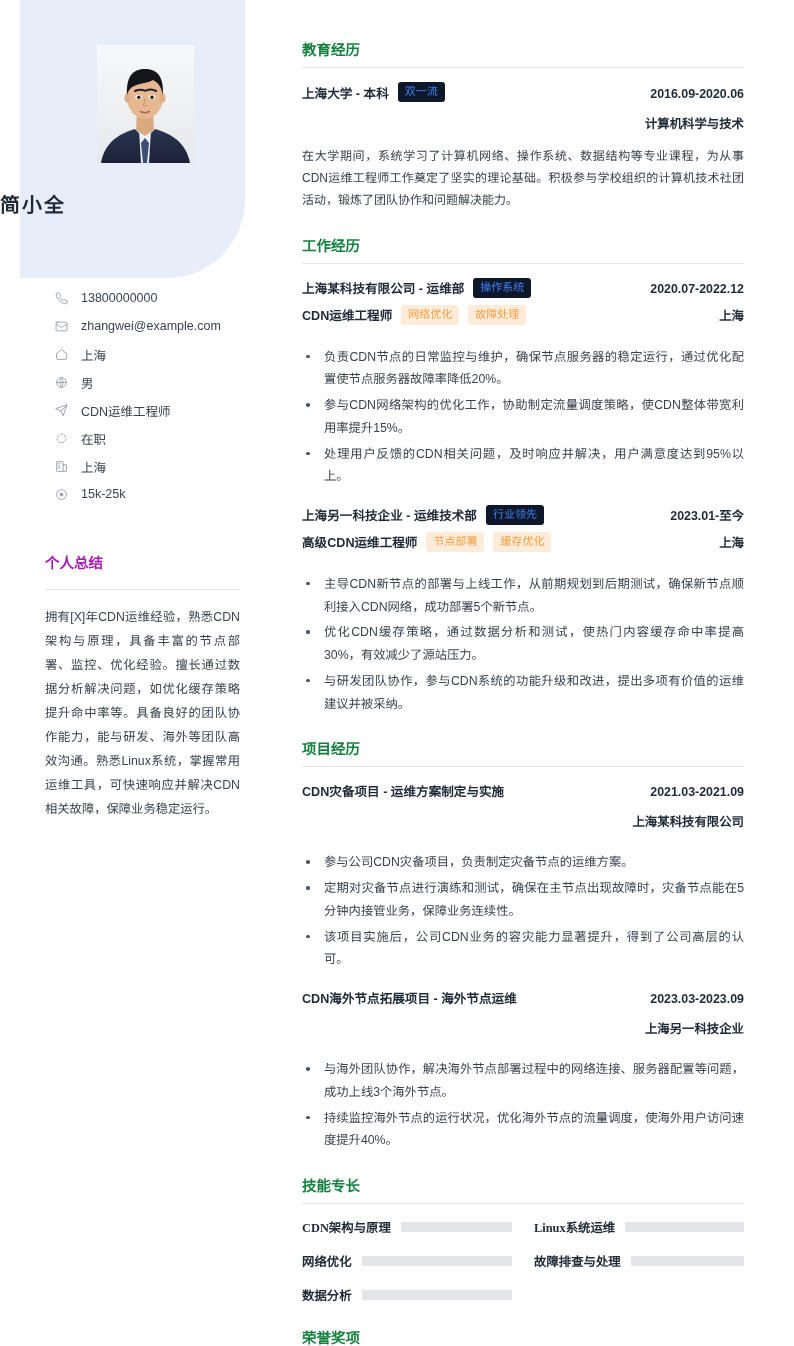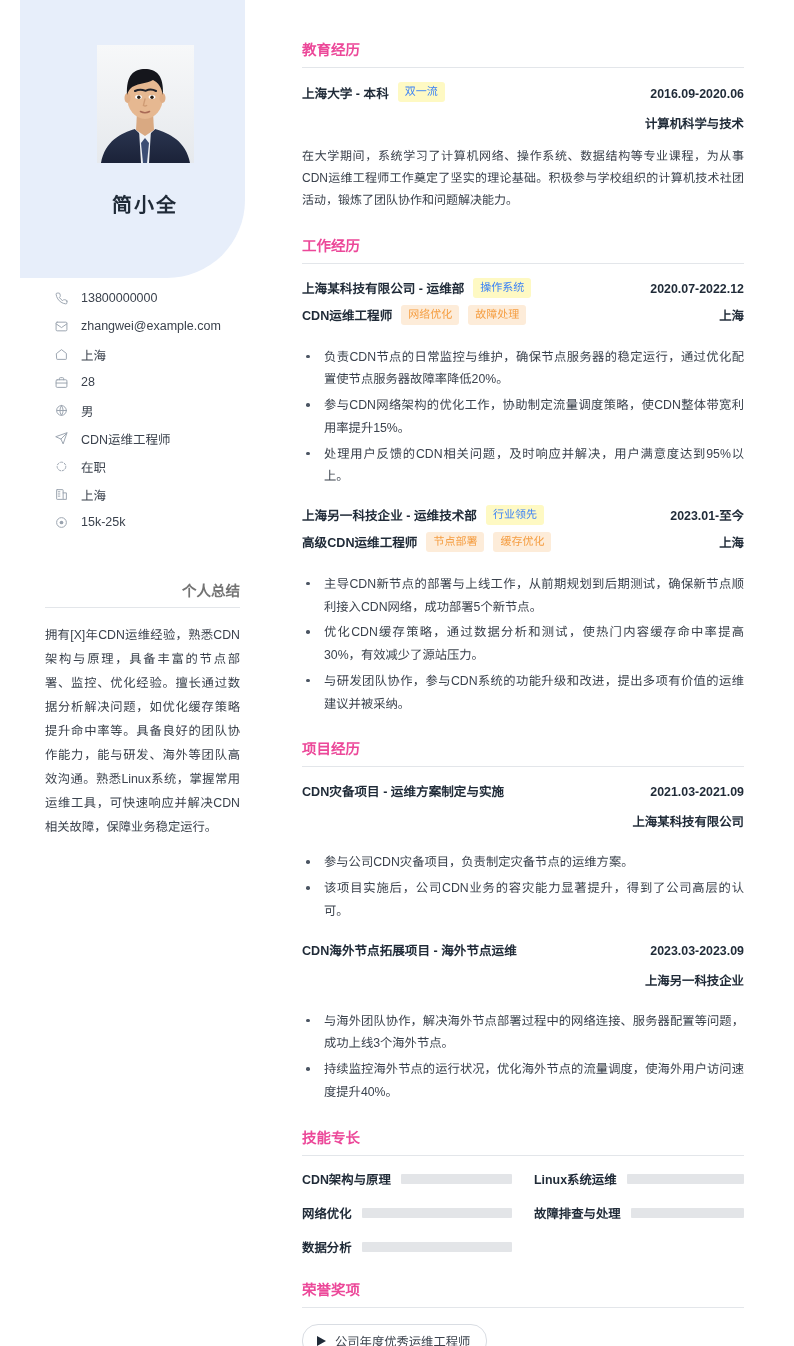--- a/index.html
+++ b/index.html
@@ -105,7 +105,7 @@
   .section-title {
     font-size: 14.5px;
     font-weight: 700;
-    color: #ec4899;
+    color: #15803d;
     padding-bottom: 8px;
     border-bottom: 1px solid #e3e6ea;
     margin-bottom: 14px;

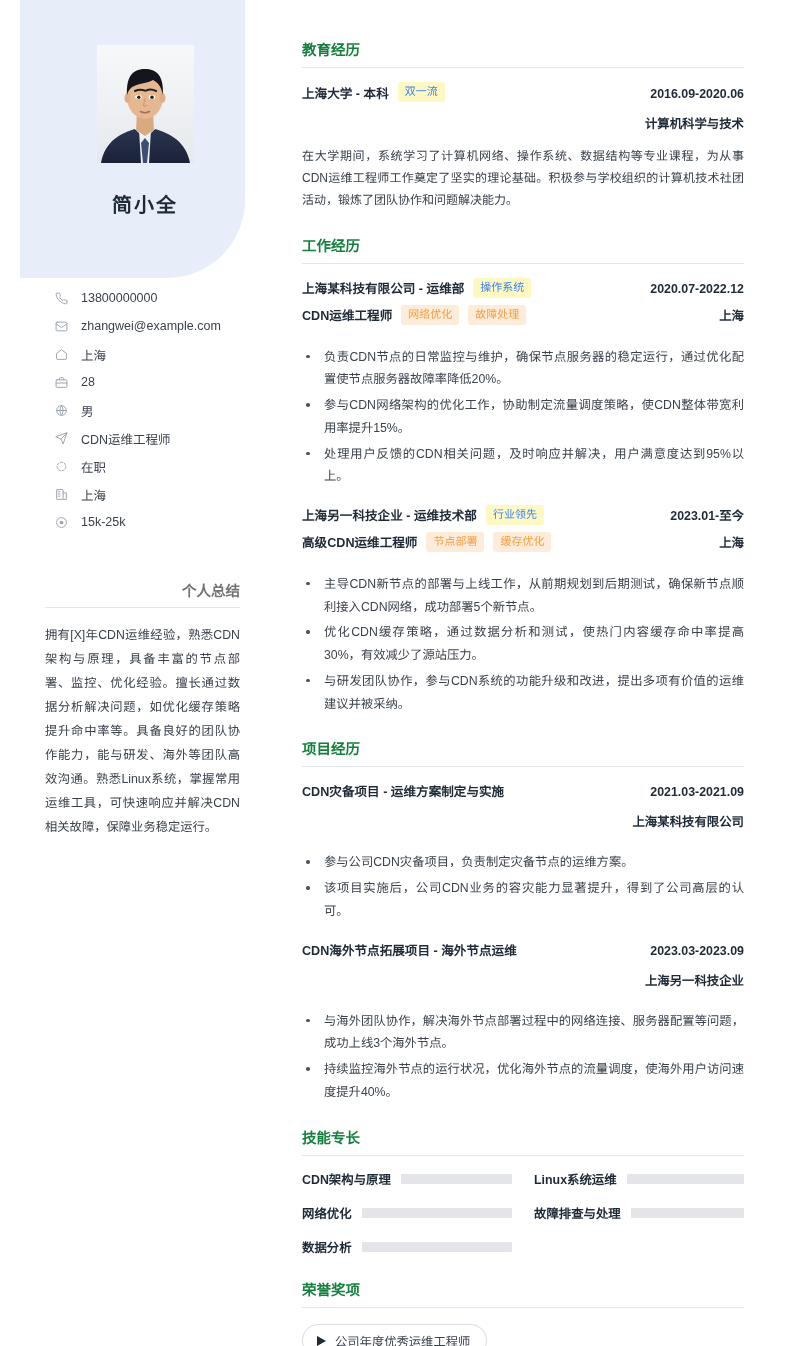--- a/index.html
+++ b/index.html
@@ -151,7 +151,7 @@
     white-space: nowrap;
     font-weight: 400;
   }
-  .tag.blue { background: #fef9c3; color: #3b82f6; }
+  .tag.blue { background: #0f172a; color: #3b82f6; }
   .tag.orange { background: #fdecd9; color: #f59e42; }
 
   .bullets { margin: 21px 0 0 0; padding: 0; list-style: none; }

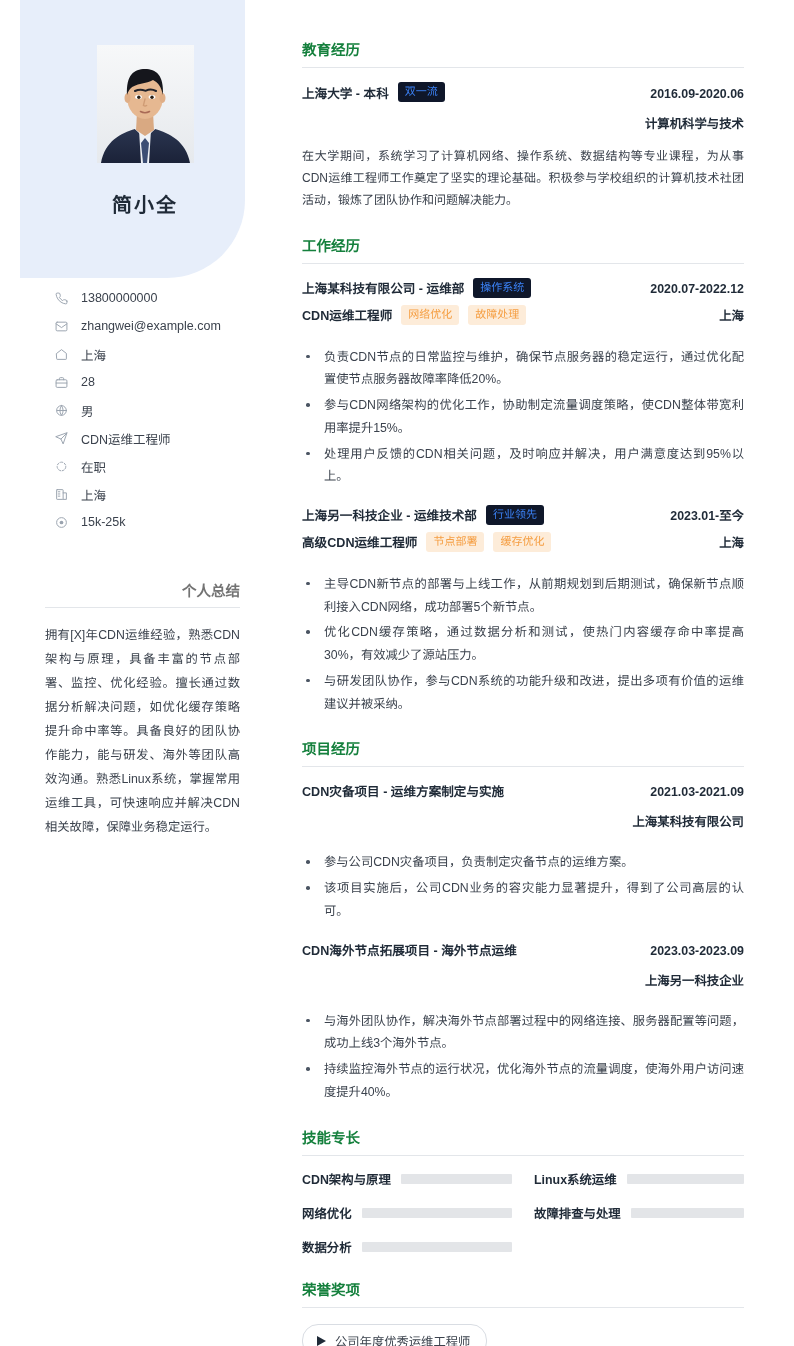--- a/index.html
+++ b/index.html
@@ -48,7 +48,7 @@
 
   .person-name {
     margin-top: 26px;
-    text-align: center;
+    text-align: left;
     font-size: 20px;
     font-weight: 700;
     letter-spacing: 2px;

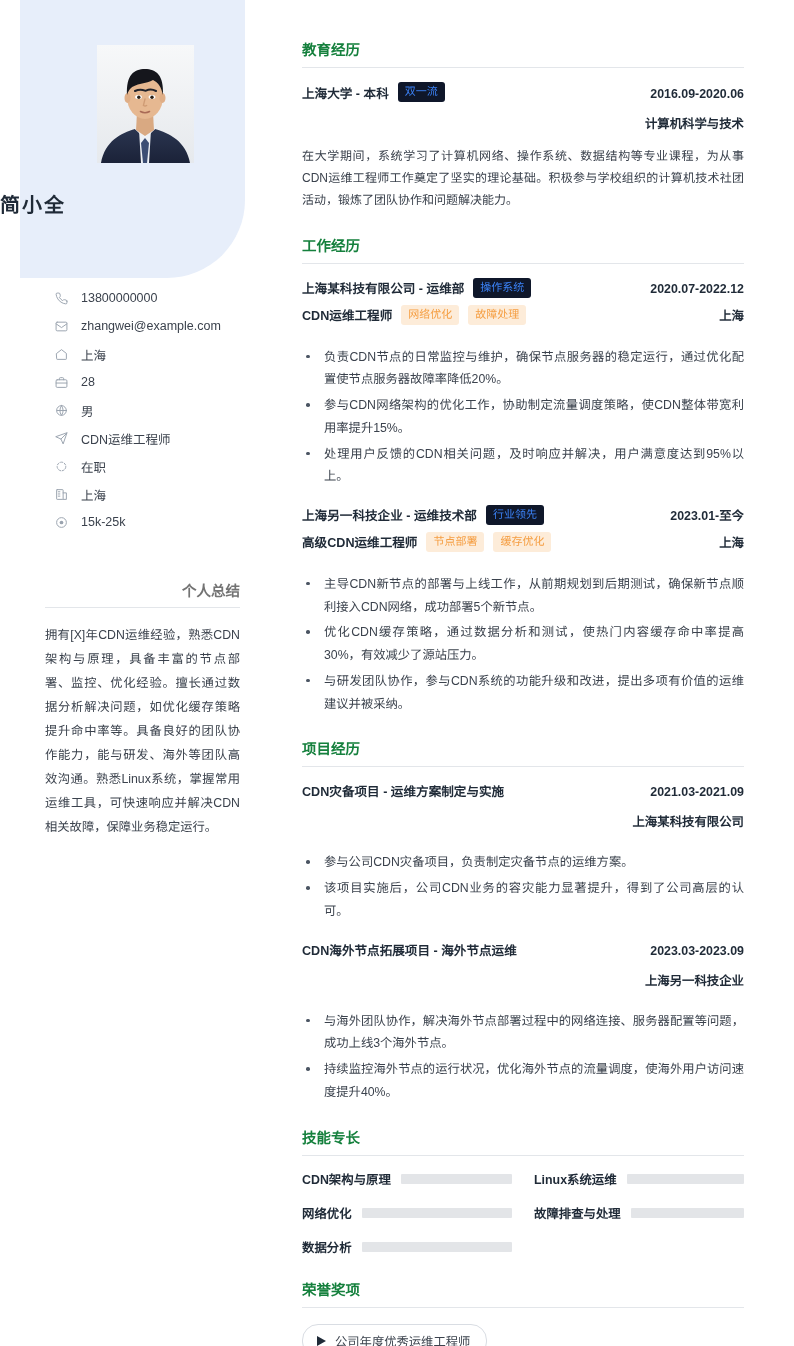--- a/index.html
+++ b/index.html
@@ -318,16 +318,6 @@
           <span class="contact-text">上海</span>
         </li>
 
-        <li class="contact-item">
-          <span class="contact-icon">
-            <svg width="13" height="13" viewBox="0 0 24 24" fill="none" stroke="currentColor" stroke-width="1.8" stroke-linecap="round" stroke-linejoin="round">
-                <rect x="2" y="7" width="20" height="14" rx="2"></rect>
-                <path d="M8 7V5a2 2 0 0 1 2-2h4a2 2 0 0 1 2 2v2"></path>
-                <path d="M2 13h20"></path>
-              </svg>
-          </span>
-          <span class="contact-text">28</span>
-        </li>
 
         <li class="contact-item">
           <span class="contact-icon">

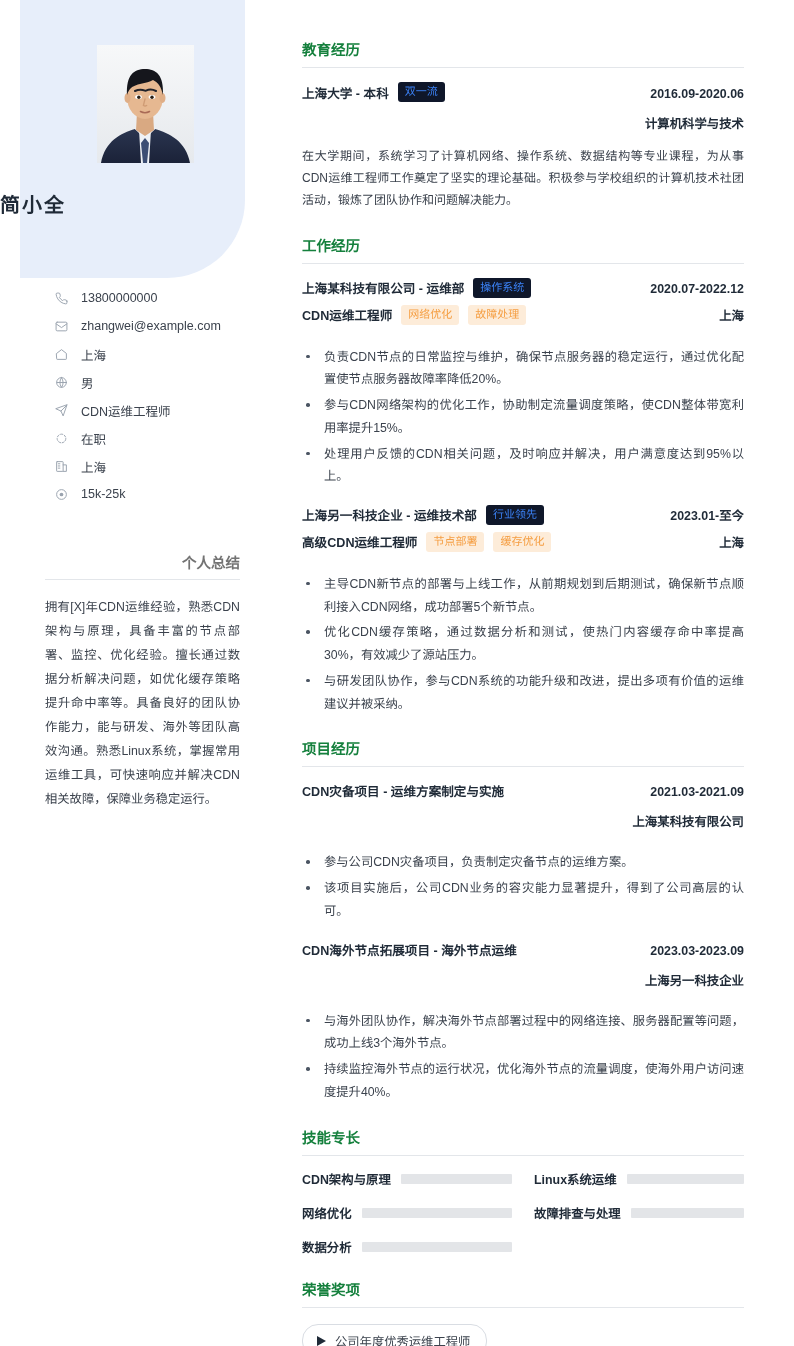--- a/index.html
+++ b/index.html
@@ -83,10 +83,9 @@
   .summary-title {
     font-size: 14.5px;
     font-weight: 700;
-    color: #737373;
-    padding-bottom: 7px;
+    color: #a21caf;
+    padding-bottom: 17px;
     border-bottom: 1px solid #e3e6ea;
-    text-align: right;
   }
   .summary-text {
     margin-top: 16px;

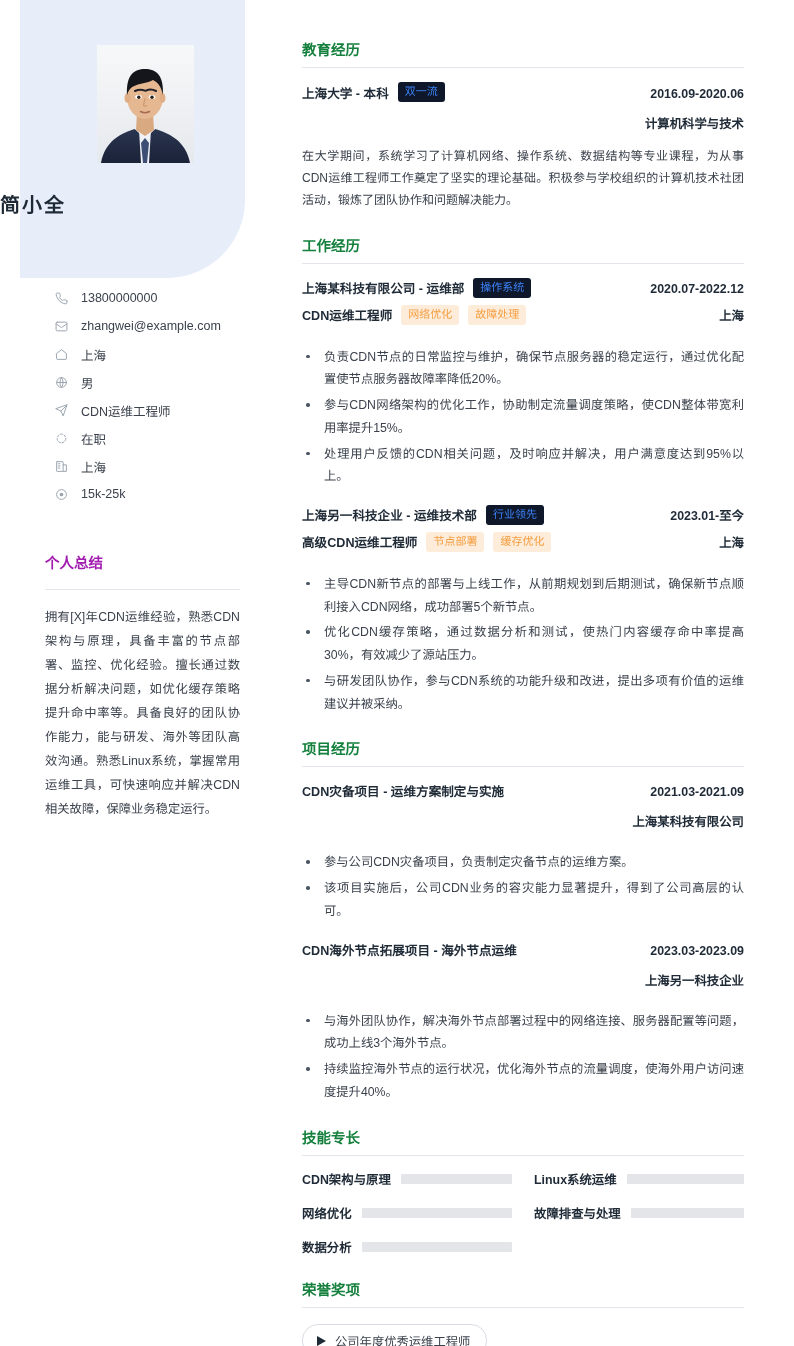--- a/index.html
+++ b/index.html
@@ -460,6 +460,7 @@
         <div class="entry-sub">上海某科技有限公司</div>
         <ul class="bullets">
           <li class="bullet">参与公司CDN灾备项目，负责制定灾备节点的运维方案。</li>
+          <li class="bullet">定期对灾备节点进行演练和测试，确保在主节点出现故障时，灾备节点能在5分钟内接管业务，保障业务连续性。</li>
           <li class="bullet">该项目实施后，公司CDN业务的容灾能力显著提升，得到了公司高层的认可。</li>
         </ul>
       </div>

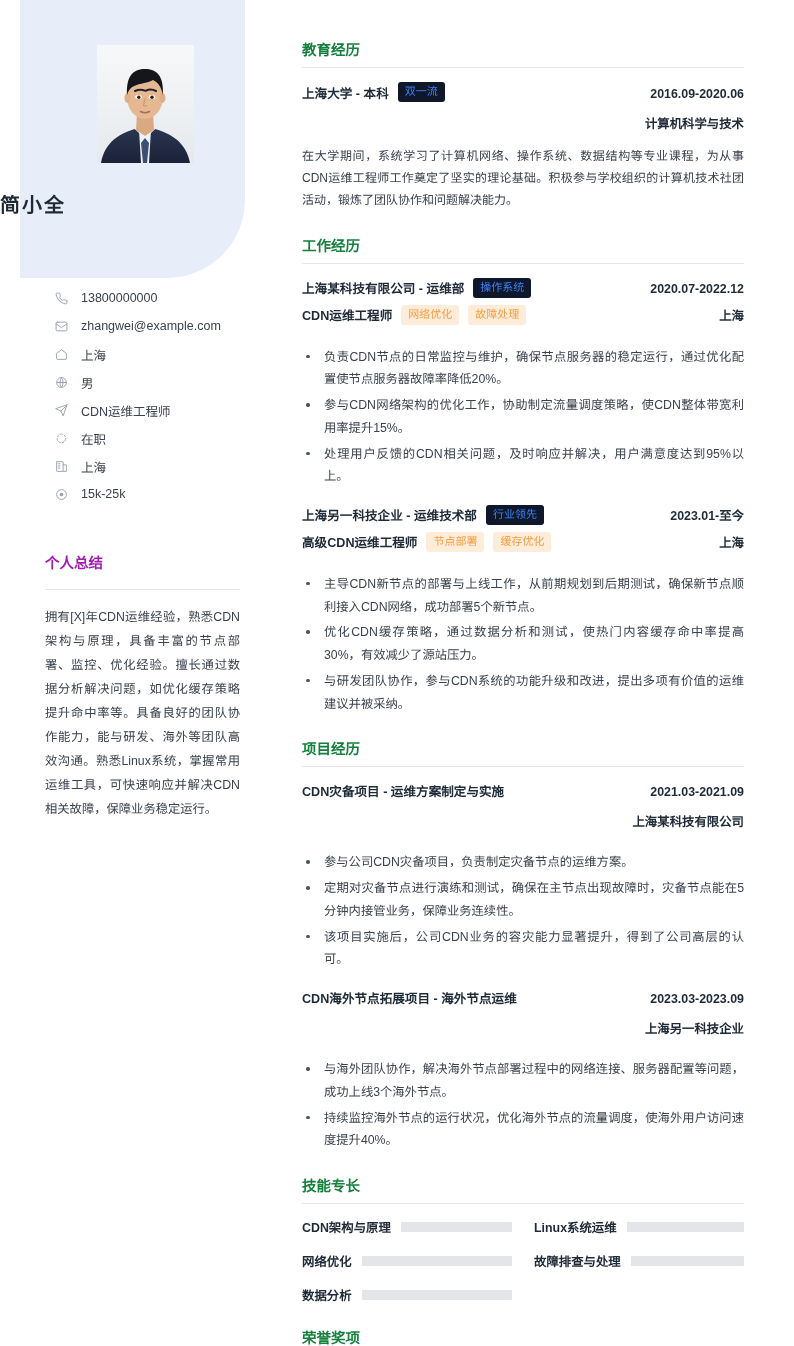--- a/index.html
+++ b/index.html
@@ -193,6 +193,7 @@
     display: flex;
     align-items: center;
     gap: 10px;
+    font-family: Liberation Serif, serif;
   }
   .skill-name {
     font-size: 12.4px;

